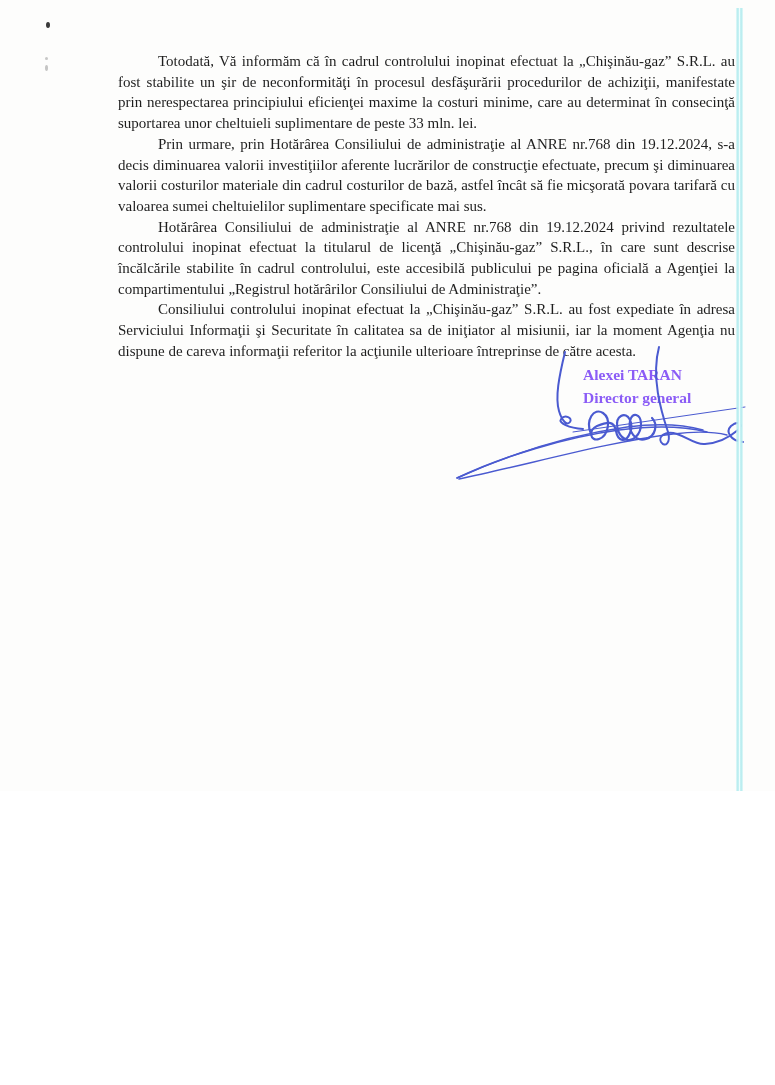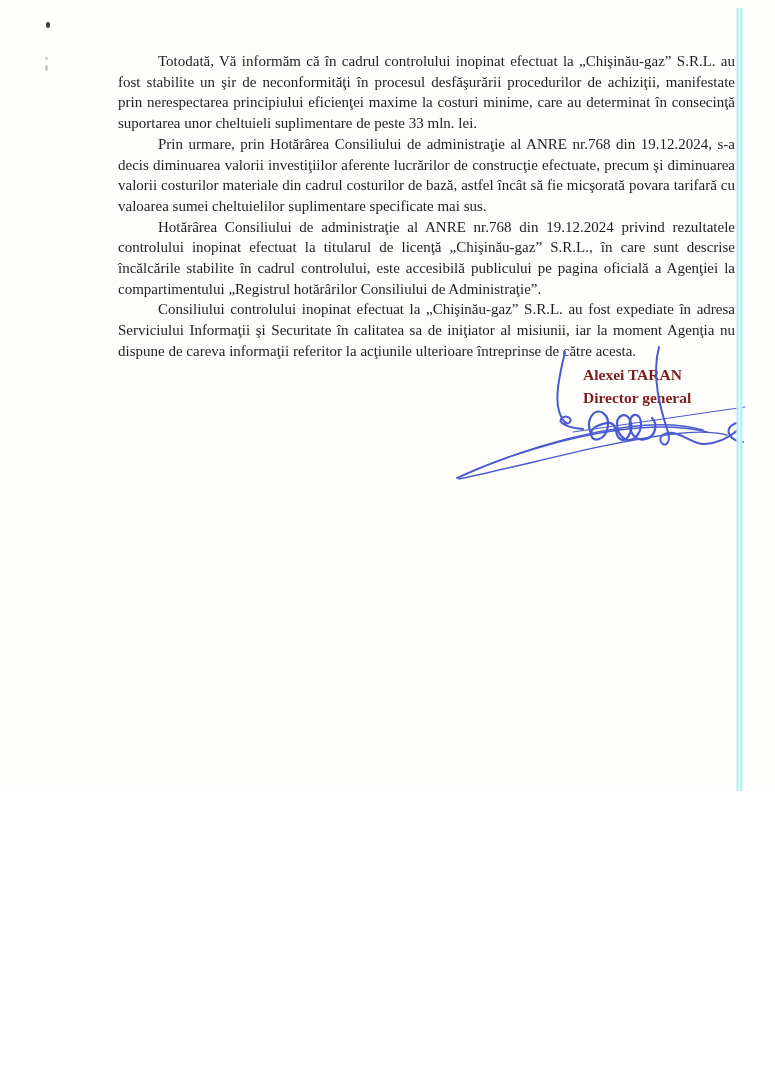--- a/index.html
+++ b/index.html
@@ -43,7 +43,7 @@
     font-weight: bold;
     font-size: 15.5px;
     line-height: 22.5px;
-    color: #7f1d1d;
+    color: #8b5cf6;
     white-space: nowrap;
   }
   

